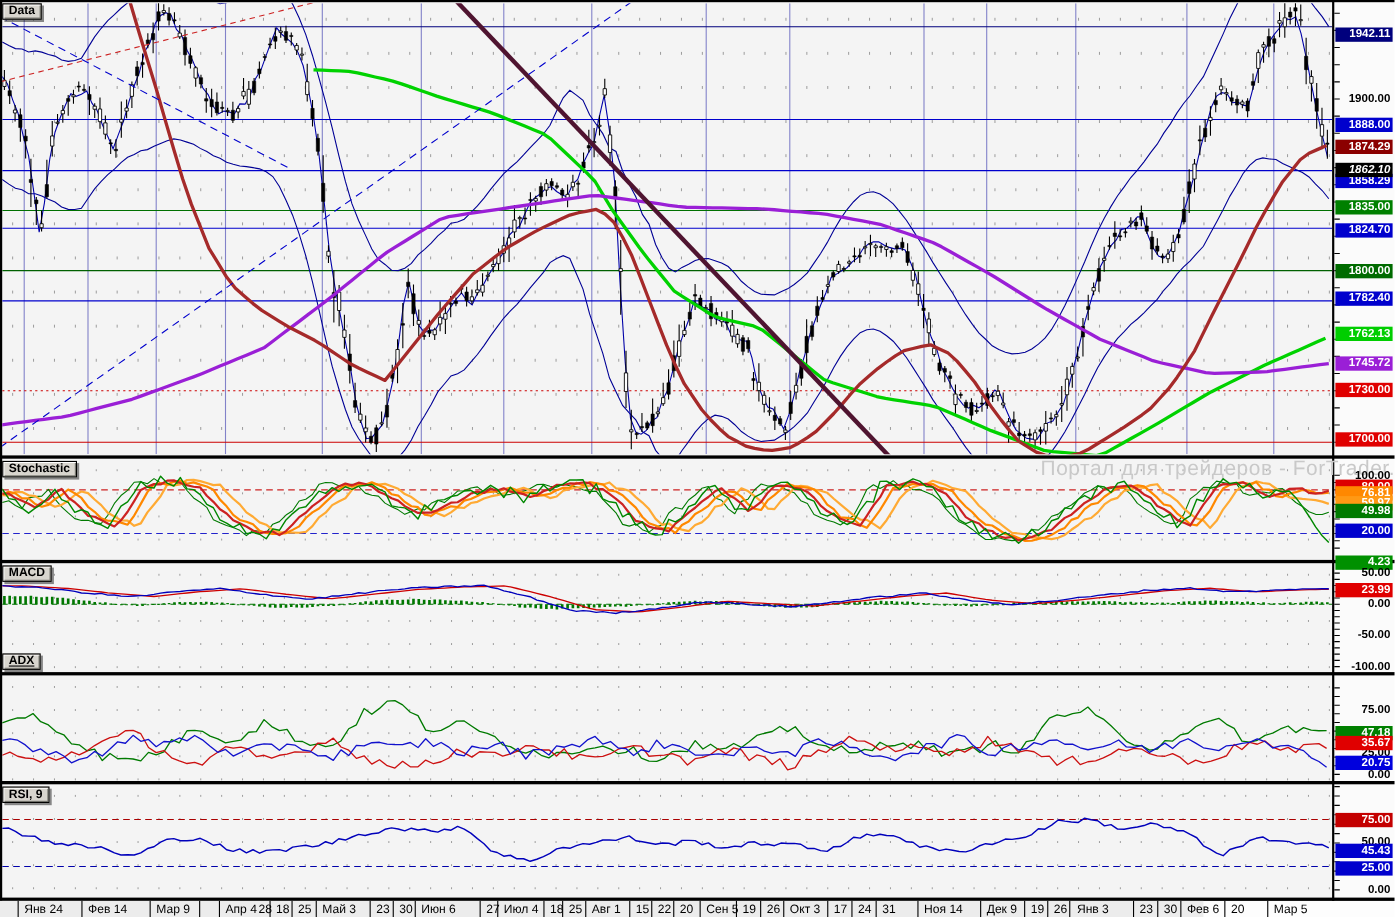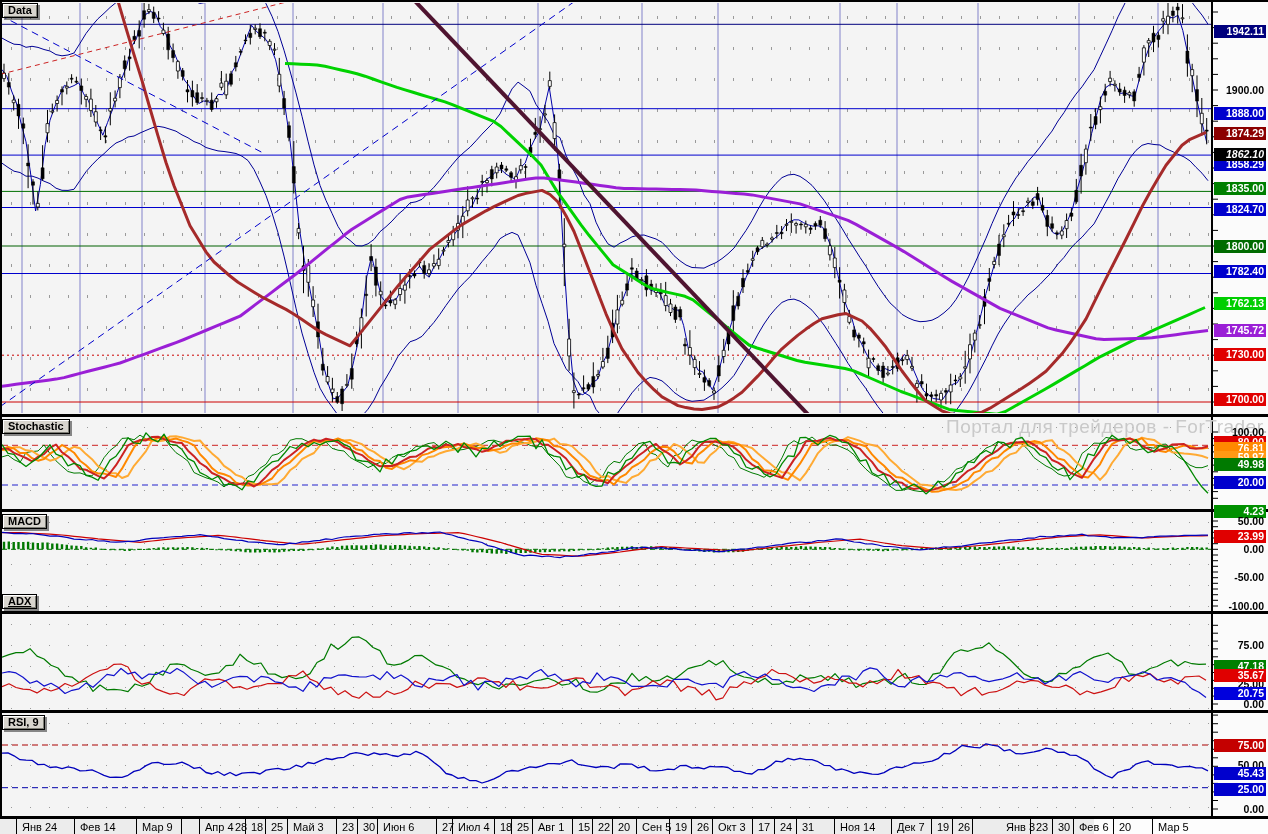--- a/index.html
+++ b/index.html
@@ -314,7 +314,7 @@
       <div class="dtick" style="left: 834px;"></div>
       <div class="dlabel" style="left: 840px;">Ноя 14</div>
       <div class="dtick" style="left: 891px;"></div>
-      <div class="dlabel" style="left: 897px;">Дек 7</div>
+      <div class="dlabel" style="left: 897px;">Дек 9</div>
       <div class="dtick" style="left: 931px;"></div>
       <div class="dlabel" style="left: 937px;">19</div>
       <div class="dtick" style="left: 952px;"></div>

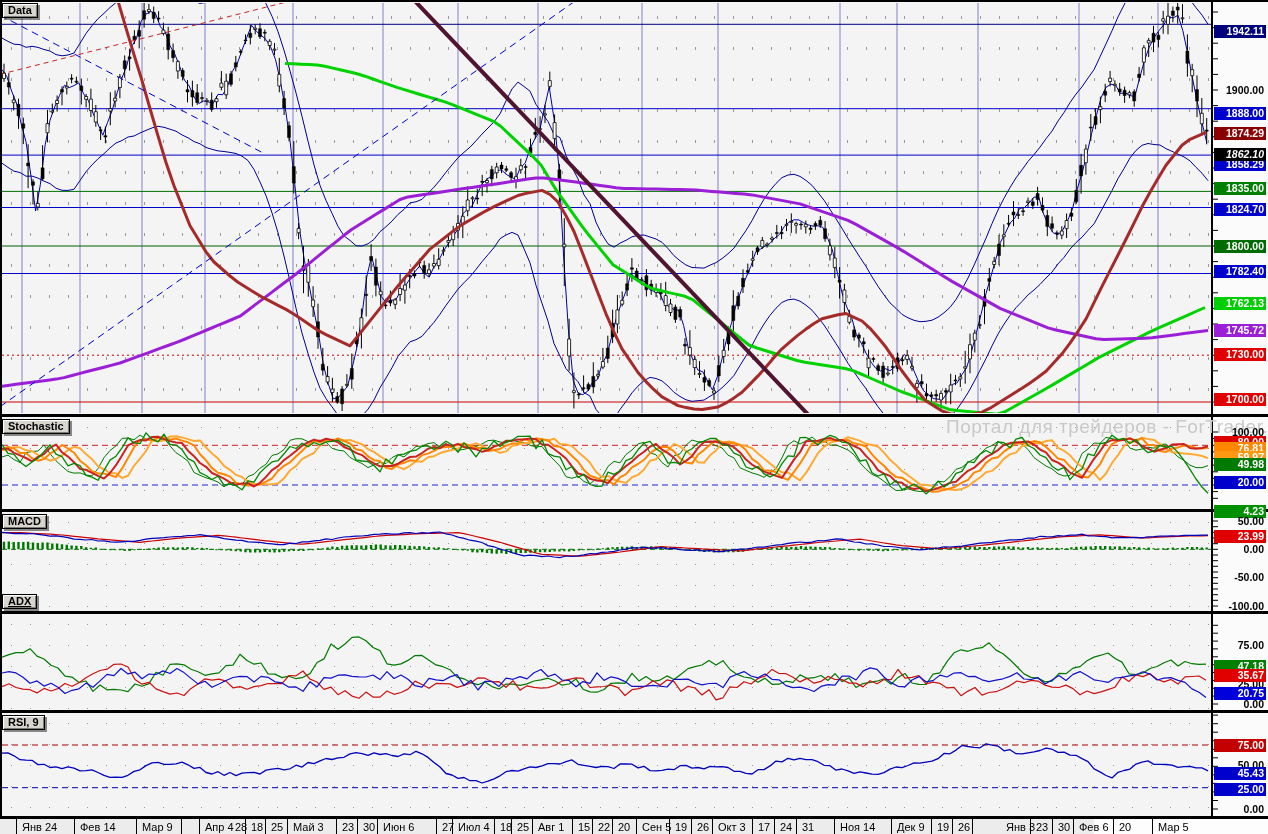--- a/index.html
+++ b/index.html
@@ -320,7 +320,7 @@
       <div class="dtick" style="left: 952px;"></div>
       <div class="dlabel" style="left: 958px;">26</div>
       <div class="dtick" style="left: 972px;"></div>
-      <div class="dlabel" style="left: 1006px;">Янв 3</div>
+      <div class="dlabel" style="left: 979px;">Янв 3</div>
       <div class="dtick" style="left: 1030px;"></div>
       <div class="dlabel" style="left: 1036px;">23</div>
       <div class="dtick" style="left: 1052px;"></div>

